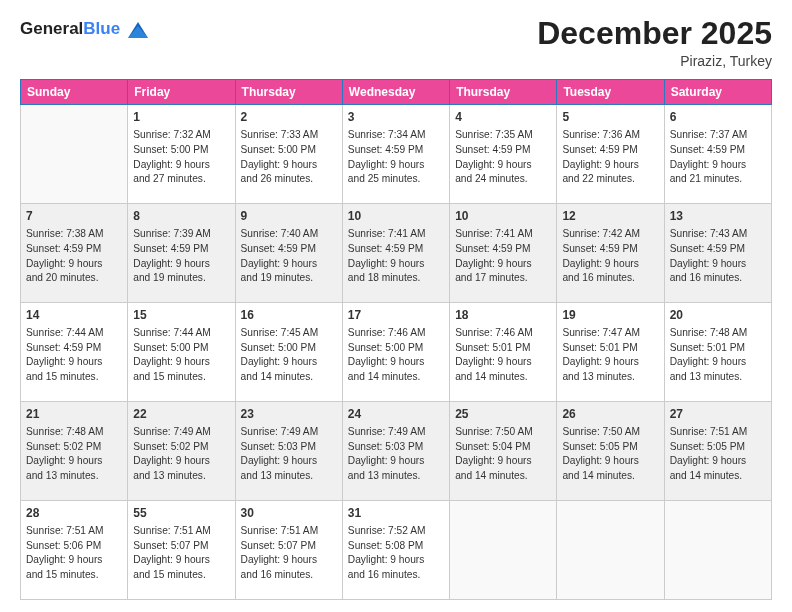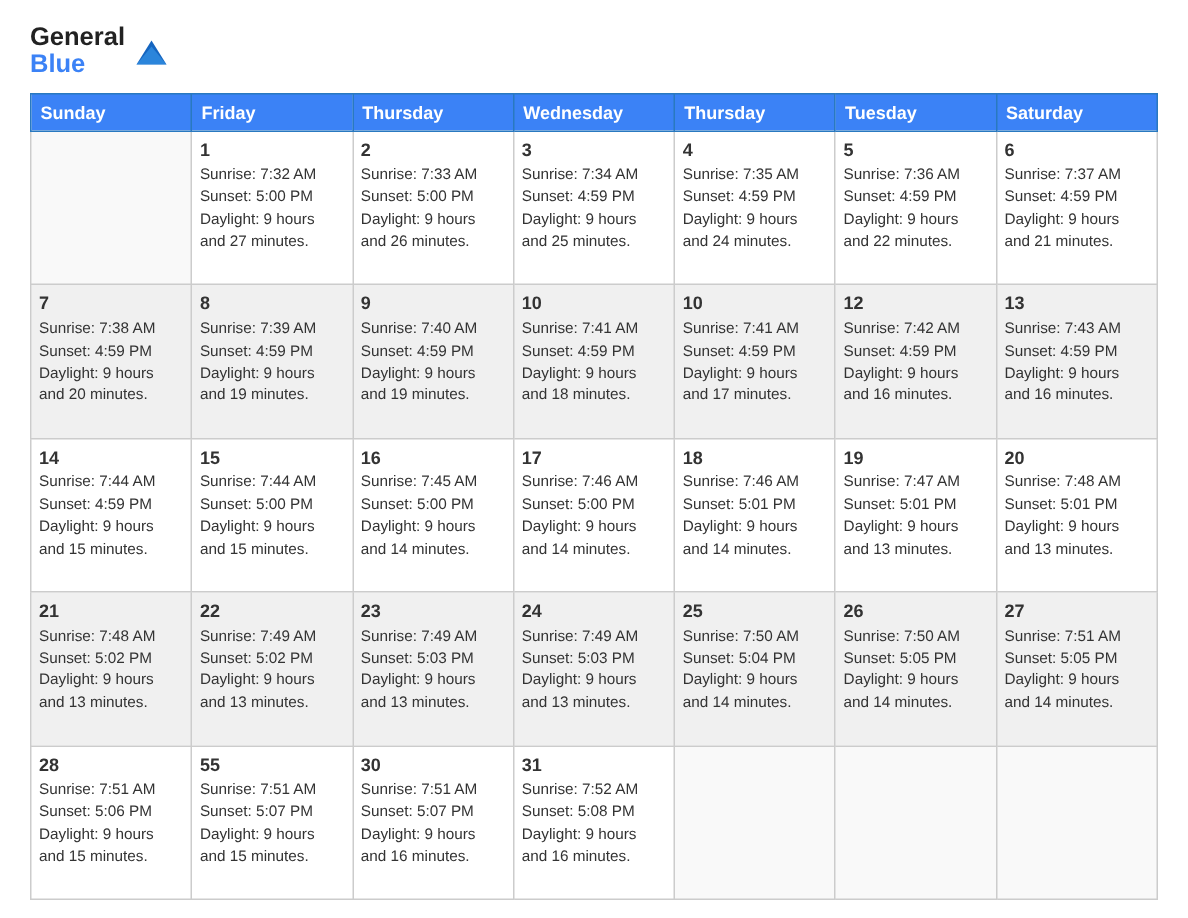--- a/index.html
+++ b/index.html
@@ -92,7 +92,7 @@
   <div class="header">
     <div class="logo">
       <div style="display:flex;align-items:center;gap:4px;">
-        <div style="display:flex;flex-direction:column;line-height:1.05;">
+        <div style="display:flex;flex-direction:row;line-height:1.05;">
           <span style="font-size:17px;font-weight:bold;color:#222;">General</span>
           <span style="font-size:17px;font-weight:bold;color:#3b82f6;">Blue</span>
         </div>

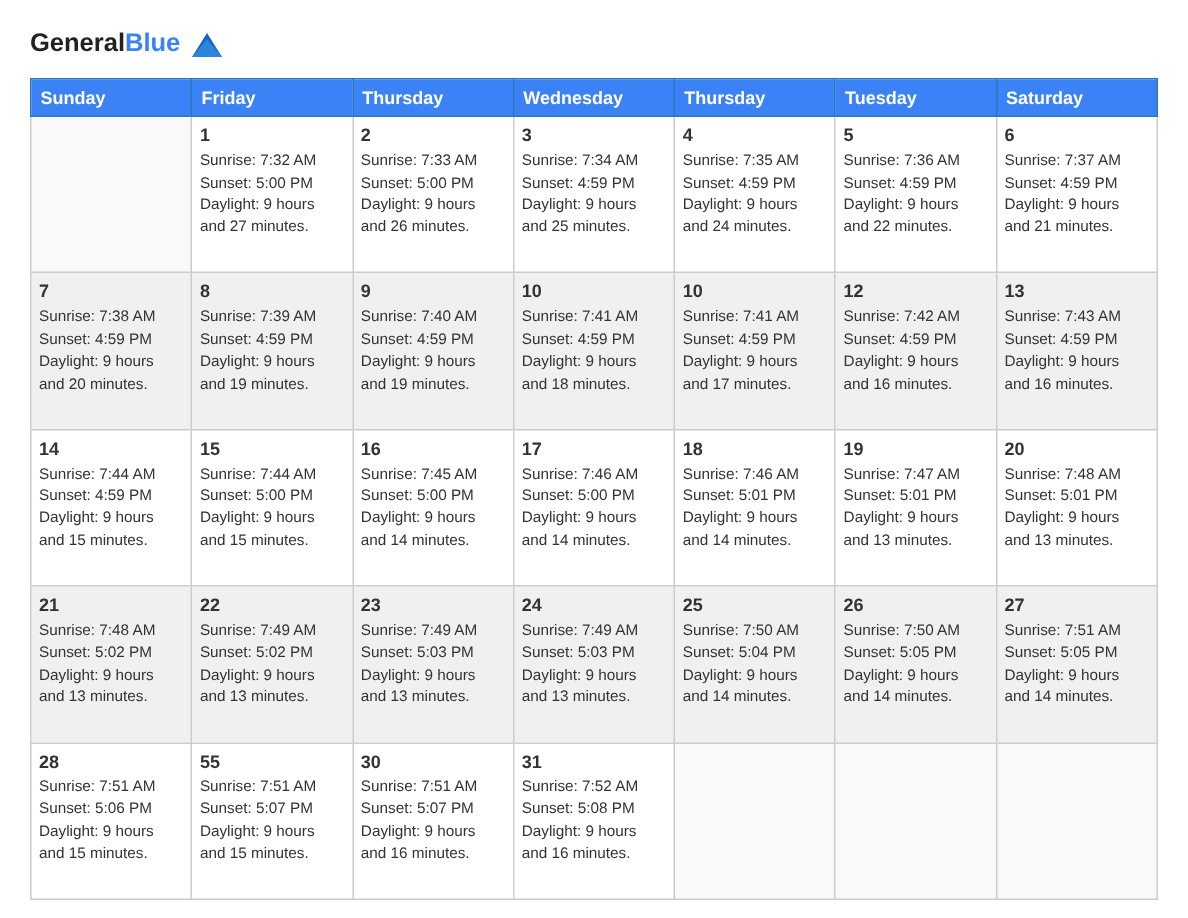--- a/index.html
+++ b/index.html
@@ -102,6 +102,10 @@
         </svg>
       </div>
     </div>
+    <div class="title-block">
+      <div class="month-title">December 2025</div>
+      <div class="subtitle">Piraziz, Turkey</div>
+    </div>
   </div>
 
   <table class="calendar">

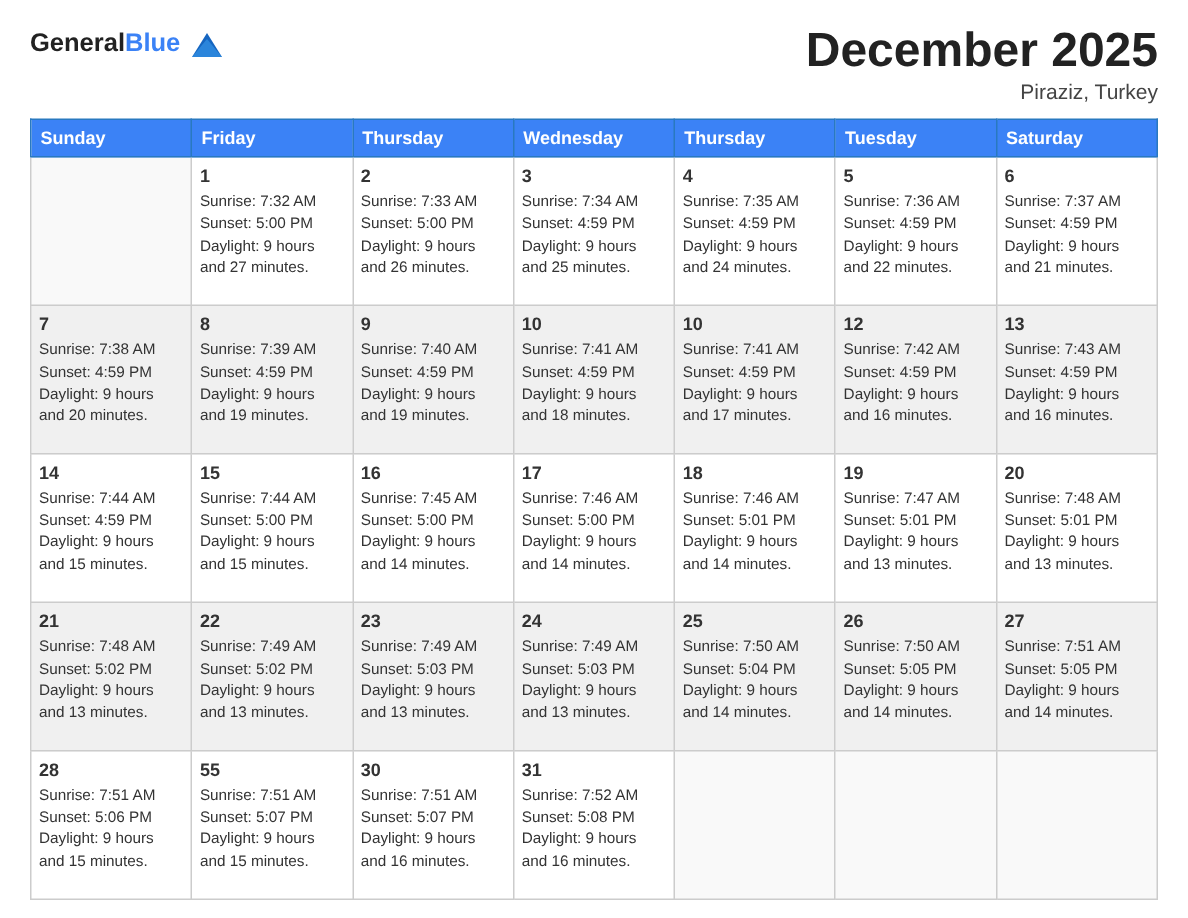--- a/index.html
+++ b/index.html
@@ -49,7 +49,7 @@
       font-size: 11px;
     }
     .calendar th {
-      background-color: #3b82f6;
+      background-color: #ec4899;
       color: #fff;
       text-align: left;
       padding: 5px 6px;

